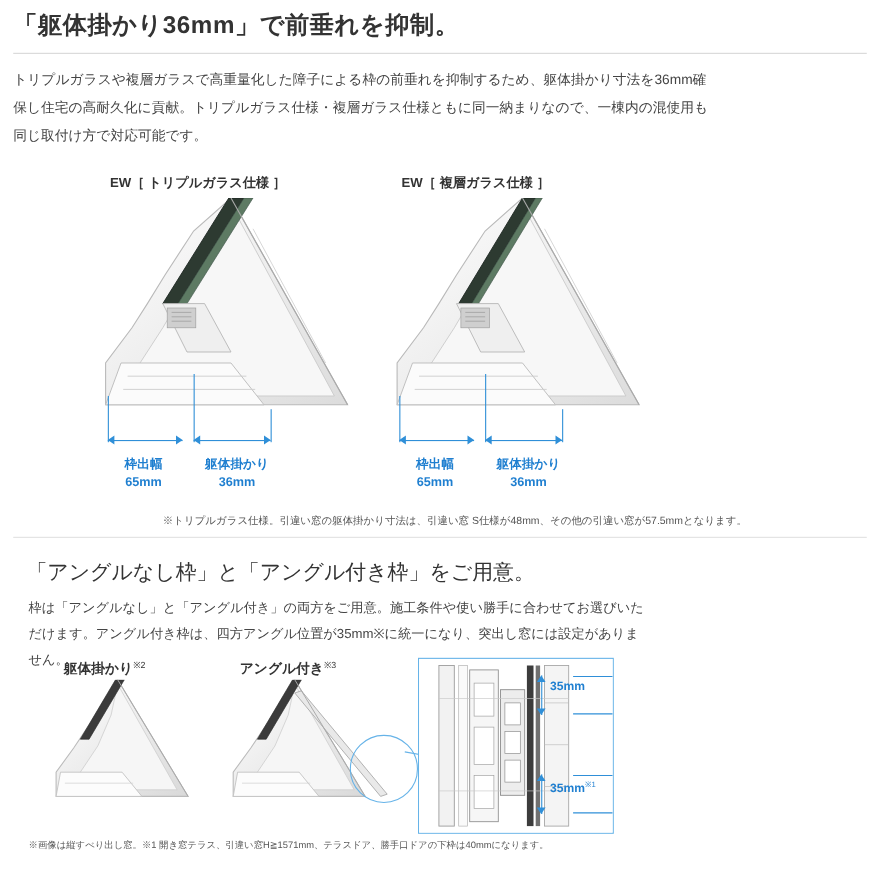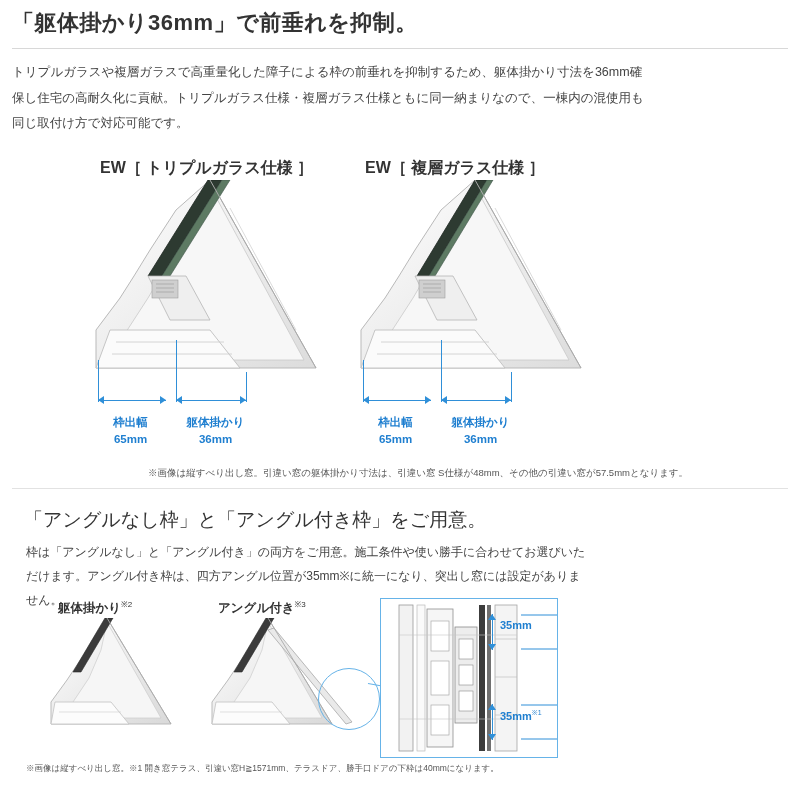--- a/index.html
+++ b/index.html
@@ -40,7 +40,7 @@
   
   .ew-cap {
     position: absolute;
-    font-size: 16px;
+    font-size: 12px;
     font-weight: bold;
     color: #333333;
   }

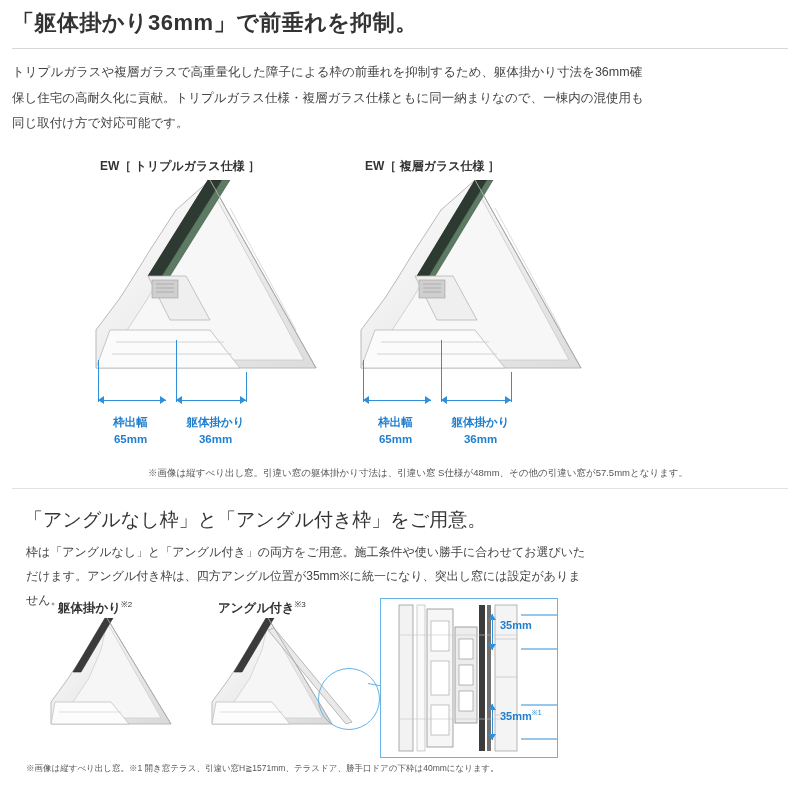--- a/index.html
+++ b/index.html
@@ -291,7 +291,7 @@
   </div>
 </div>
 
-<div class="note-1">※画像は縦すべり出し窓。引違い窓の躯体掛かり寸法は、引違い窓 S仕様が48mm、その他の引違い窓が57.5mmとなります。</div>
+<div class="note-1">※トリプルガラス仕様。引違い窓の躯体掛かり寸法は、引違い窓 S仕様が48mm、その他の引違い窓が57.5mmとなります。</div>
 <div class="sec1-bottom-rule"></div>
 
 <div class="sec2-title">「アングルなし枠」と「アングル付き枠」をご用意。</div>

